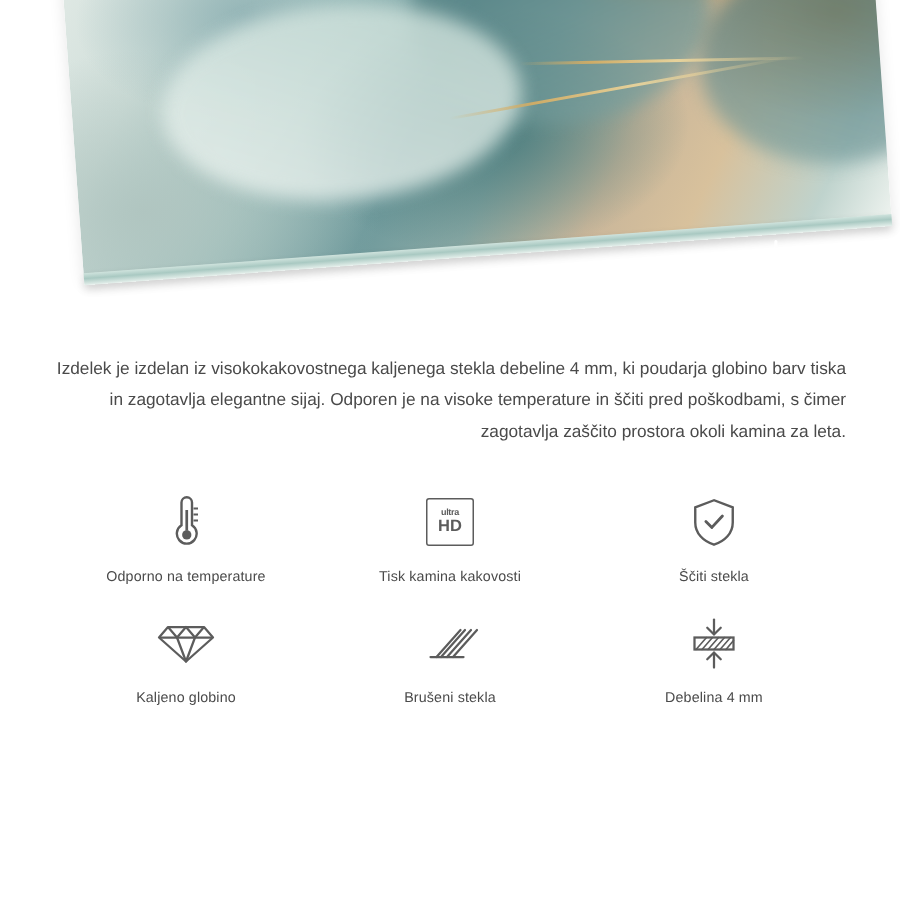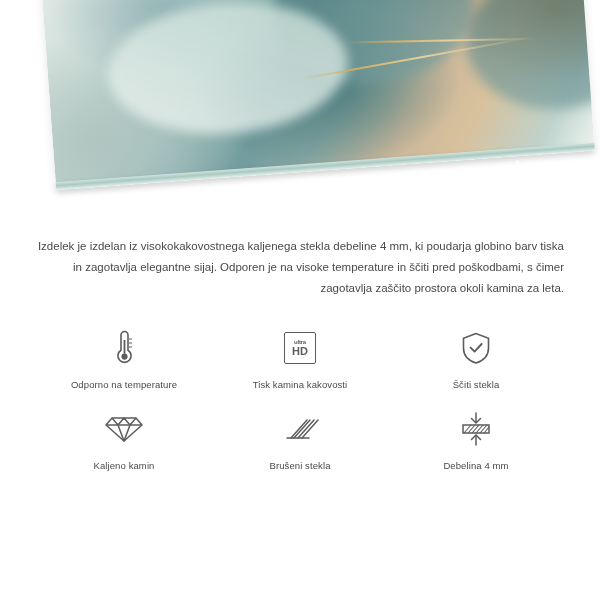--- a/index.html
+++ b/index.html
@@ -231,7 +231,7 @@
           <path d="M14 13l6 16 6-16"></path>
         </svg>
       </div>
-      <div class="cap">Kaljeno kamin</div>
+      <div class="cap">Kaljeno globino</div>
     </div>
 
     <div class="feature">

